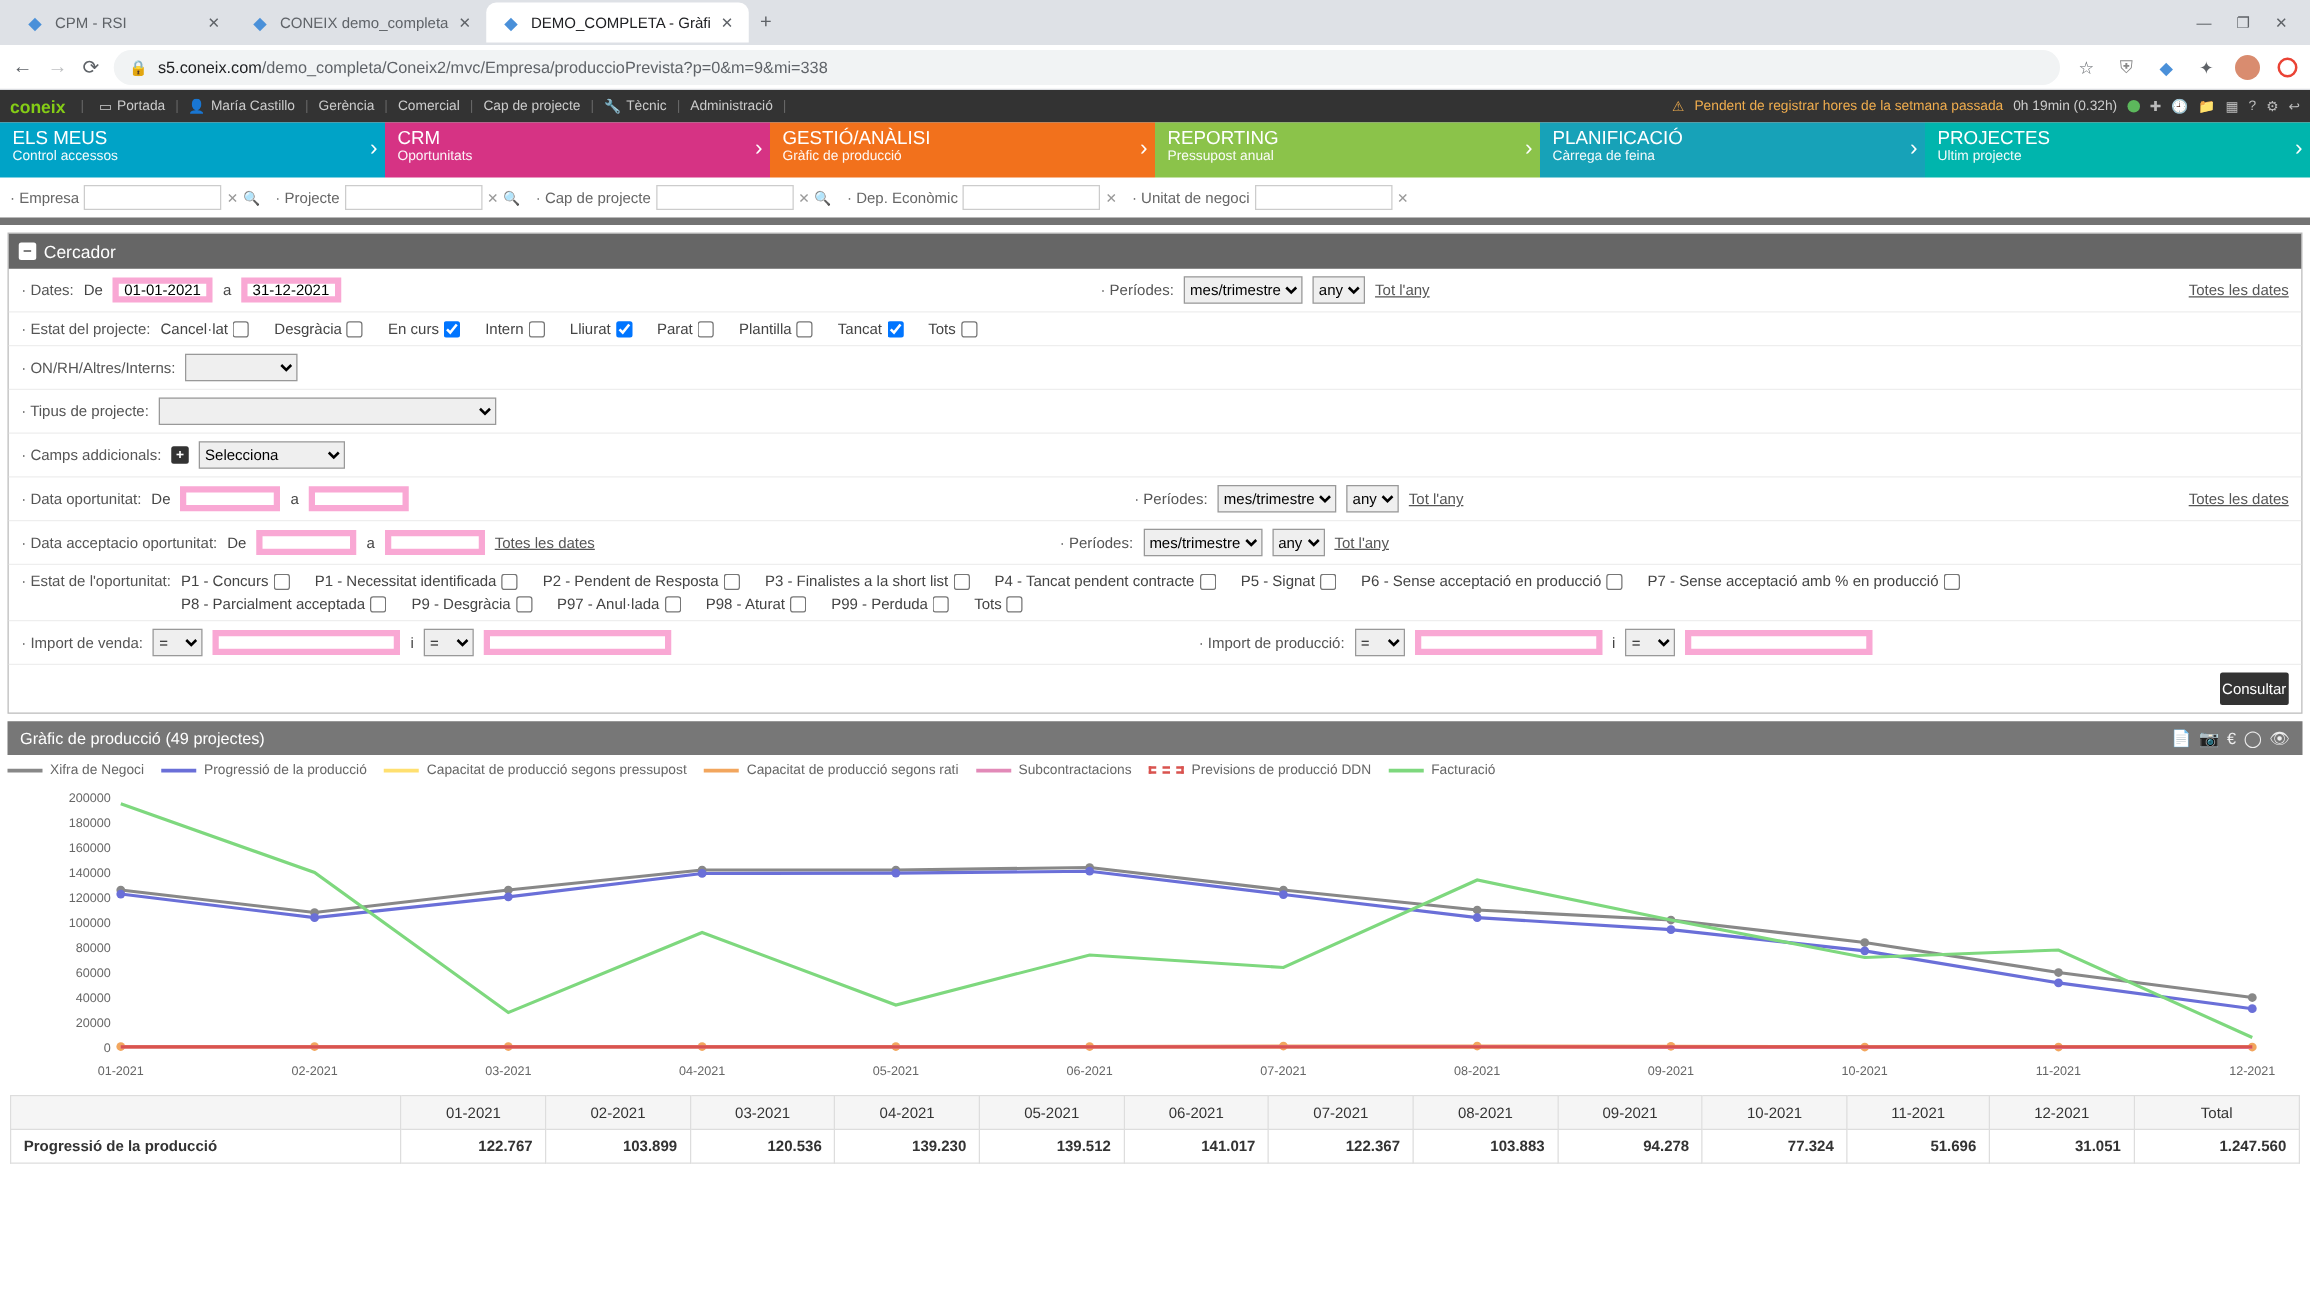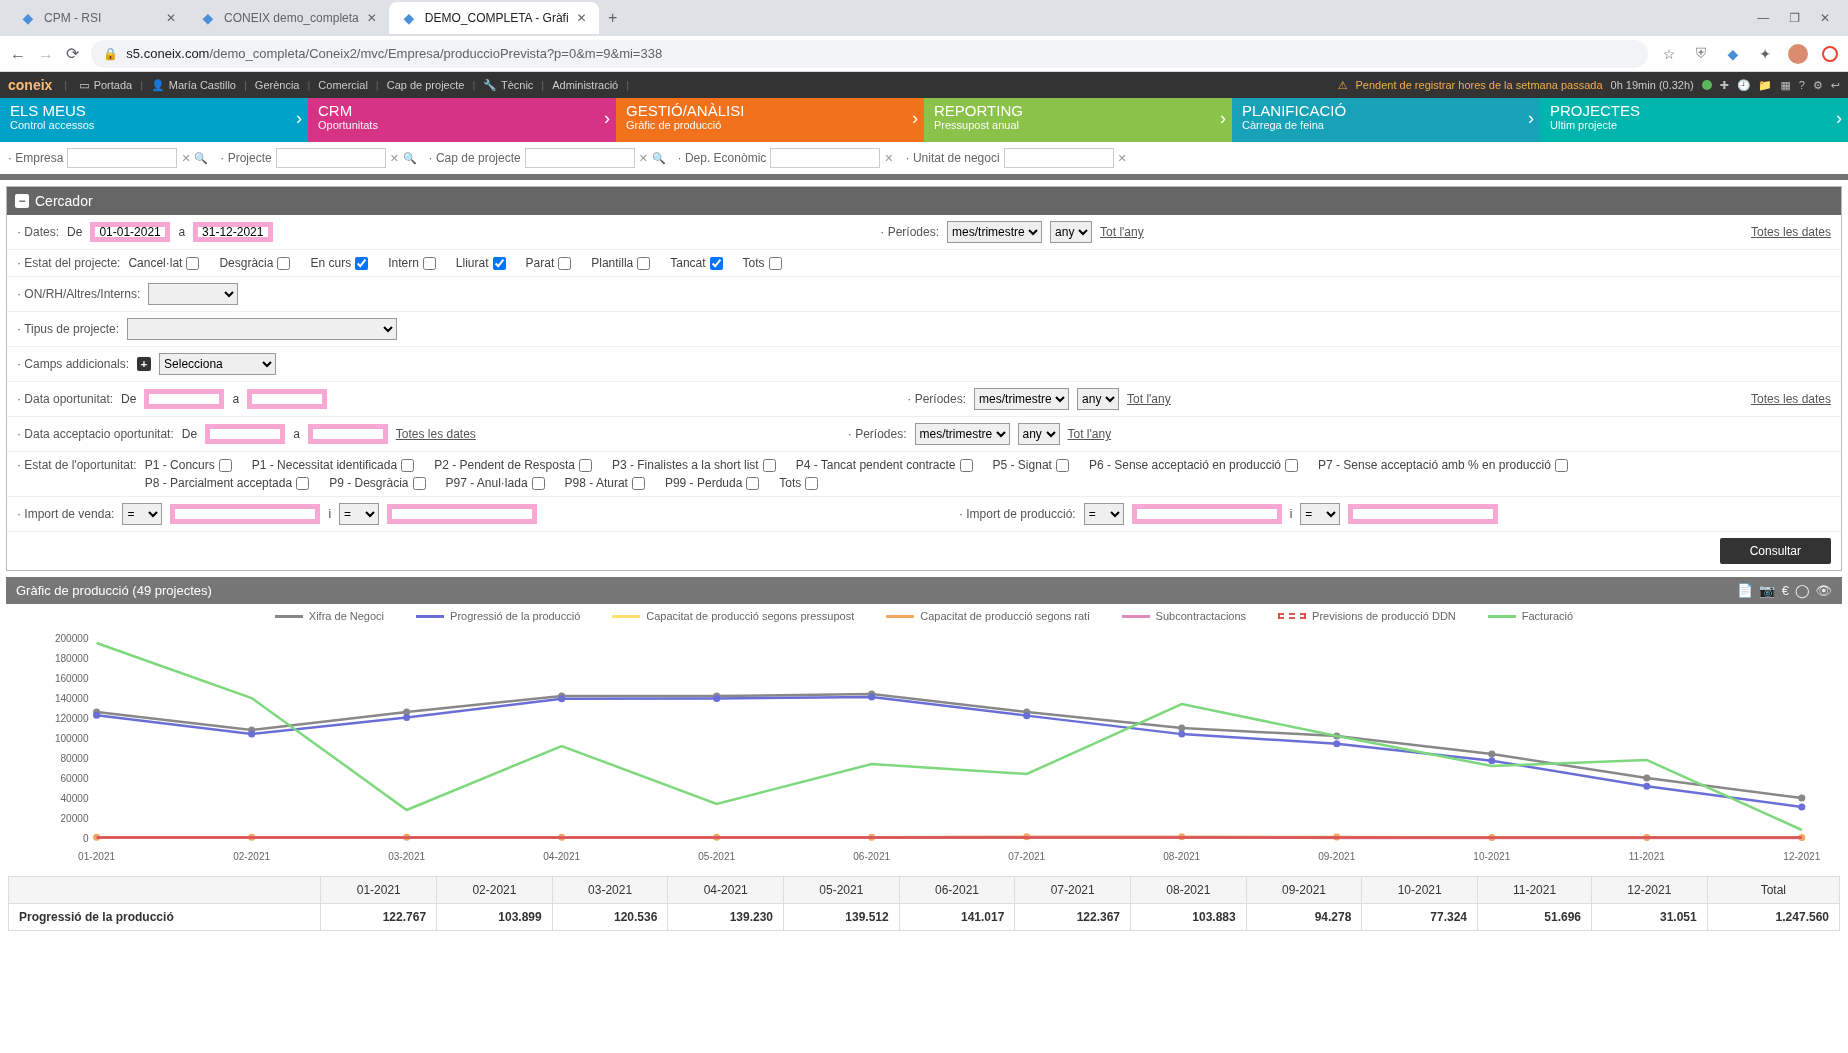--- a/index.html
+++ b/index.html
@@ -28,7 +28,7 @@
 
 
 .app-topbar { background: #333; color: #ccc; display: flex; align-items: center; height: 26px; padding: 0 8px; font-size: 11px; gap: 4px; }
-.brand { color: #fdba74; font-weight: bold; font-size: 14px; margin-right: 6px; }
+.brand { color: #84cc16; font-weight: bold; font-size: 14px; margin-right: 6px; }
 .topbar-sep { color: #666; margin: 0 2px; }
 .topbar-item { display: flex; align-items: center; gap: 4px; padding: 0 6px; cursor: pointer; }
 .topbar-right { margin-left: auto; display: flex; align-items: center; gap: 8px; }

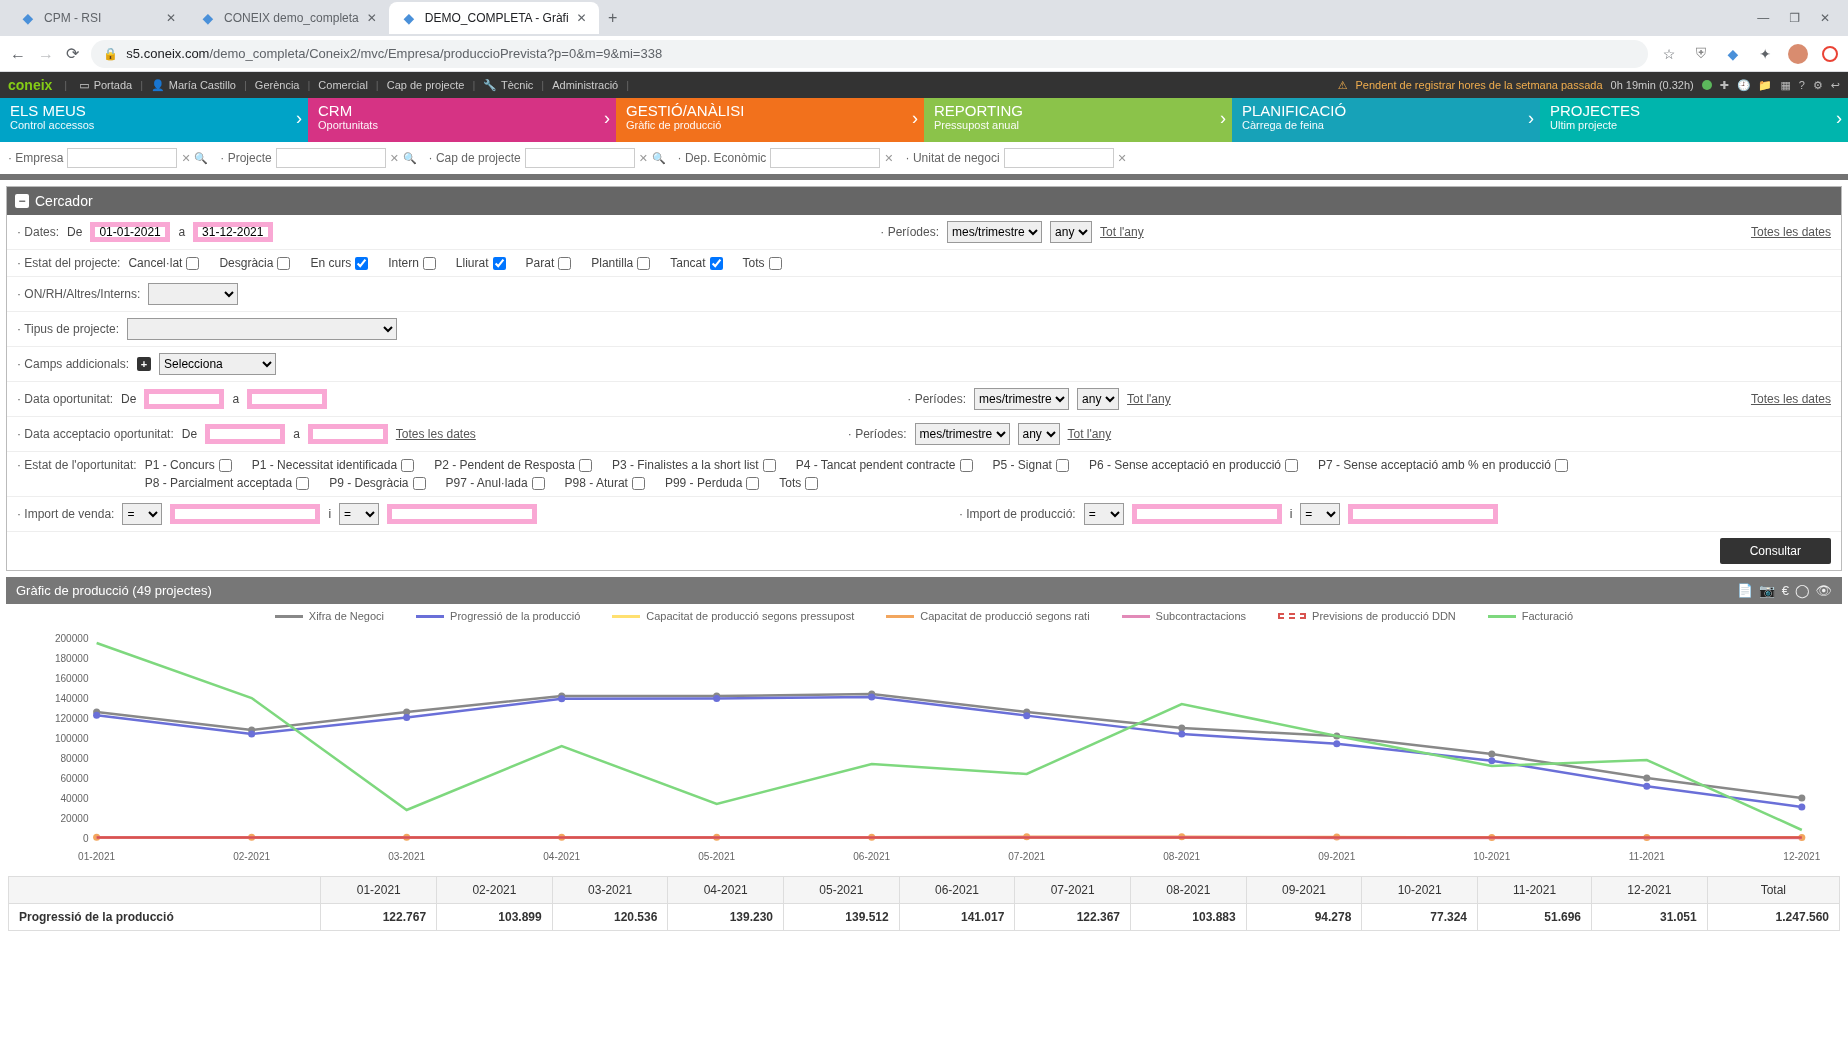--- a/index.html
+++ b/index.html
@@ -70,7 +70,7 @@
 .spacer { flex: 1; }
 .plus-btn { background: #333; color: #fff; width: 14px; height: 14px; display: inline-flex; align-items: center; justify-content: center; border-radius: 2px; font-size: 11px; font-weight: bold;}
 .consult-bar { display: flex; justify-content: flex-end; padding: 6px 10px; }
-.btn-dark { background: #333; color: #fff; border: none; padding: 6px 30px; border-radius: 2px; cursor: pointer; font-size: 12px;}
+.btn-dark { background: #333; color: #fff; border: none; padding: 6px 2px; border-radius: 2px; cursor: pointer; font-size: 12px;}
 
 
 .chart-hd { background: #777; color: #fff; padding: 6px 10px; display: flex; align-items: center; font-size: 13px; }

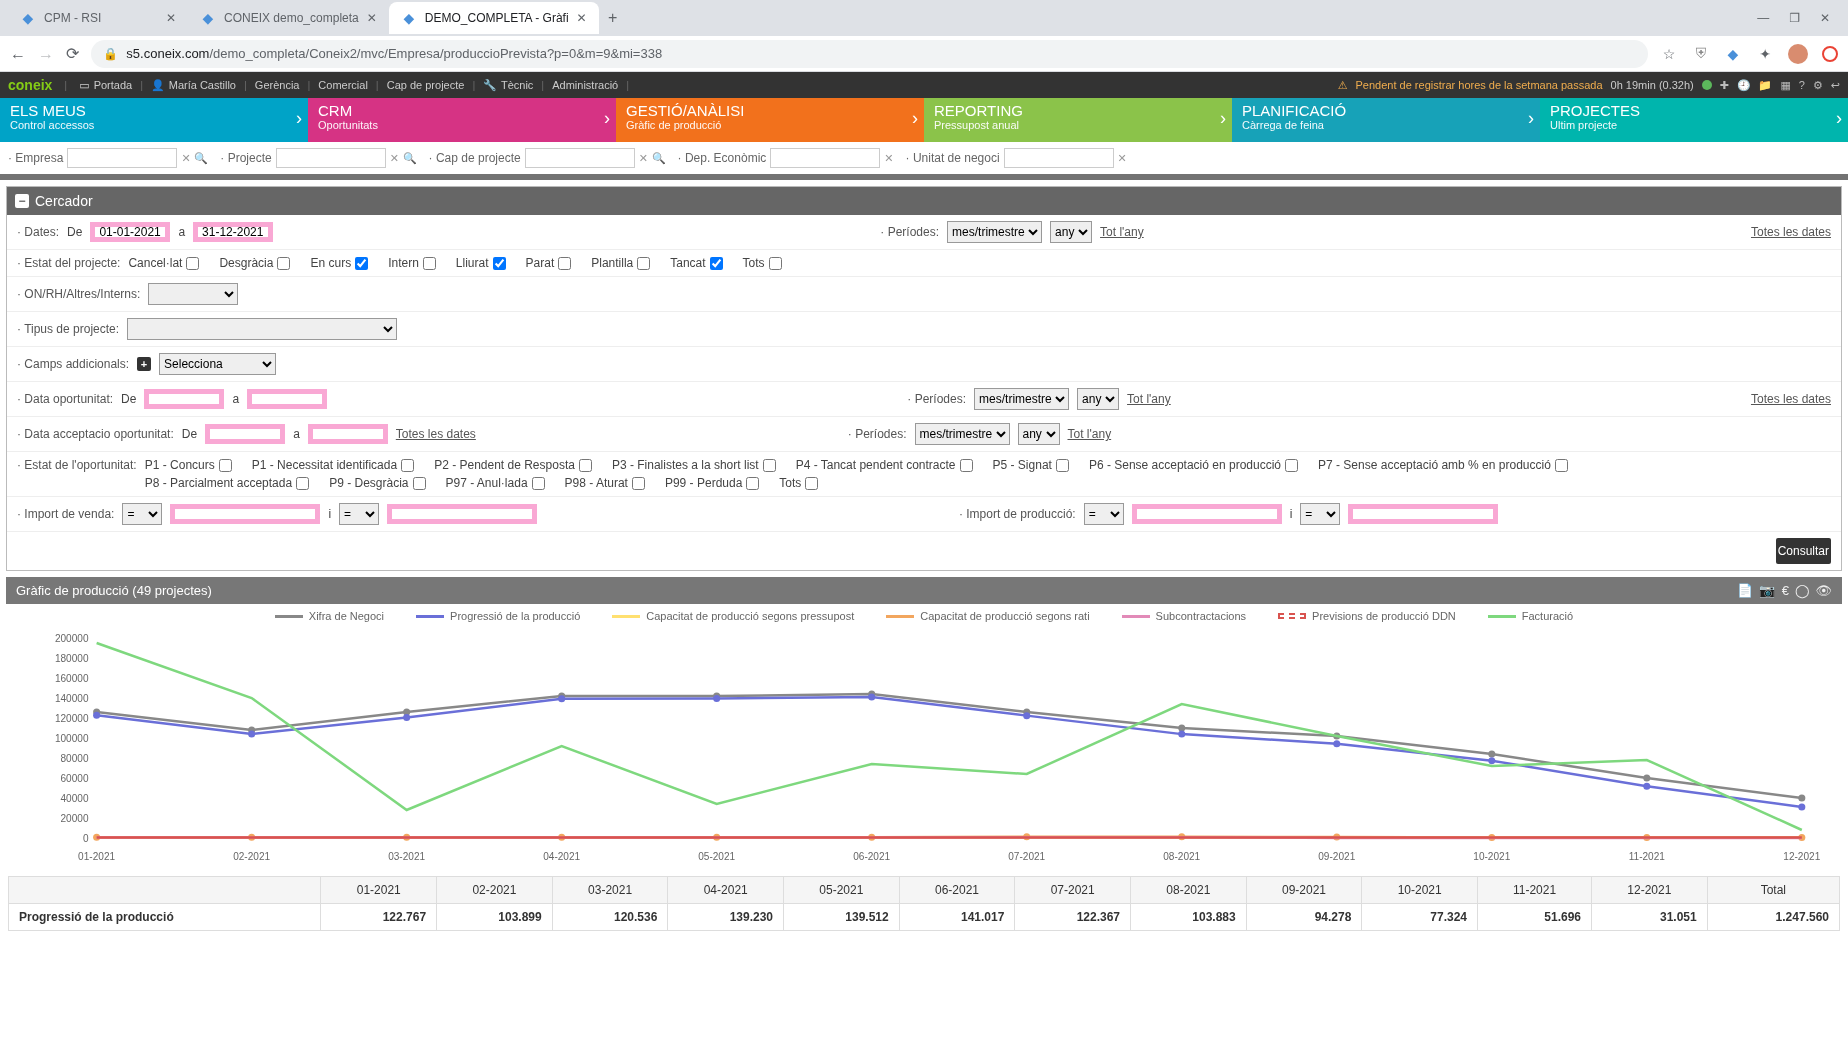--- a/index.html
+++ b/index.html
@@ -75,7 +75,7 @@
 
 .chart-hd { background: #777; color: #fff; padding: 6px 10px; display: flex; align-items: center; font-size: 13px; }
 .chart-hd .icons { margin-left: auto; display: flex; gap: 6px; color: #eee; font-size: 13px;}
-.legend-row { display: flex; justify-content: center; gap: 32px; padding: 6px 0; font-size: 11px; color: #666; flex-wrap: wrap;}
+.legend-row { display: flex; justify-content: flex-start; gap: 14px; padding: 6px 0; font-size: 11px; color: #666; flex-wrap: wrap;}
 .legend-item { display: flex; align-items: center; gap: 6px; }
 .swatch { width: 28px; height: 3px; display: inline-block; }
 .chart-area { position: relative; height: 240px; margin: 0 20px; }

